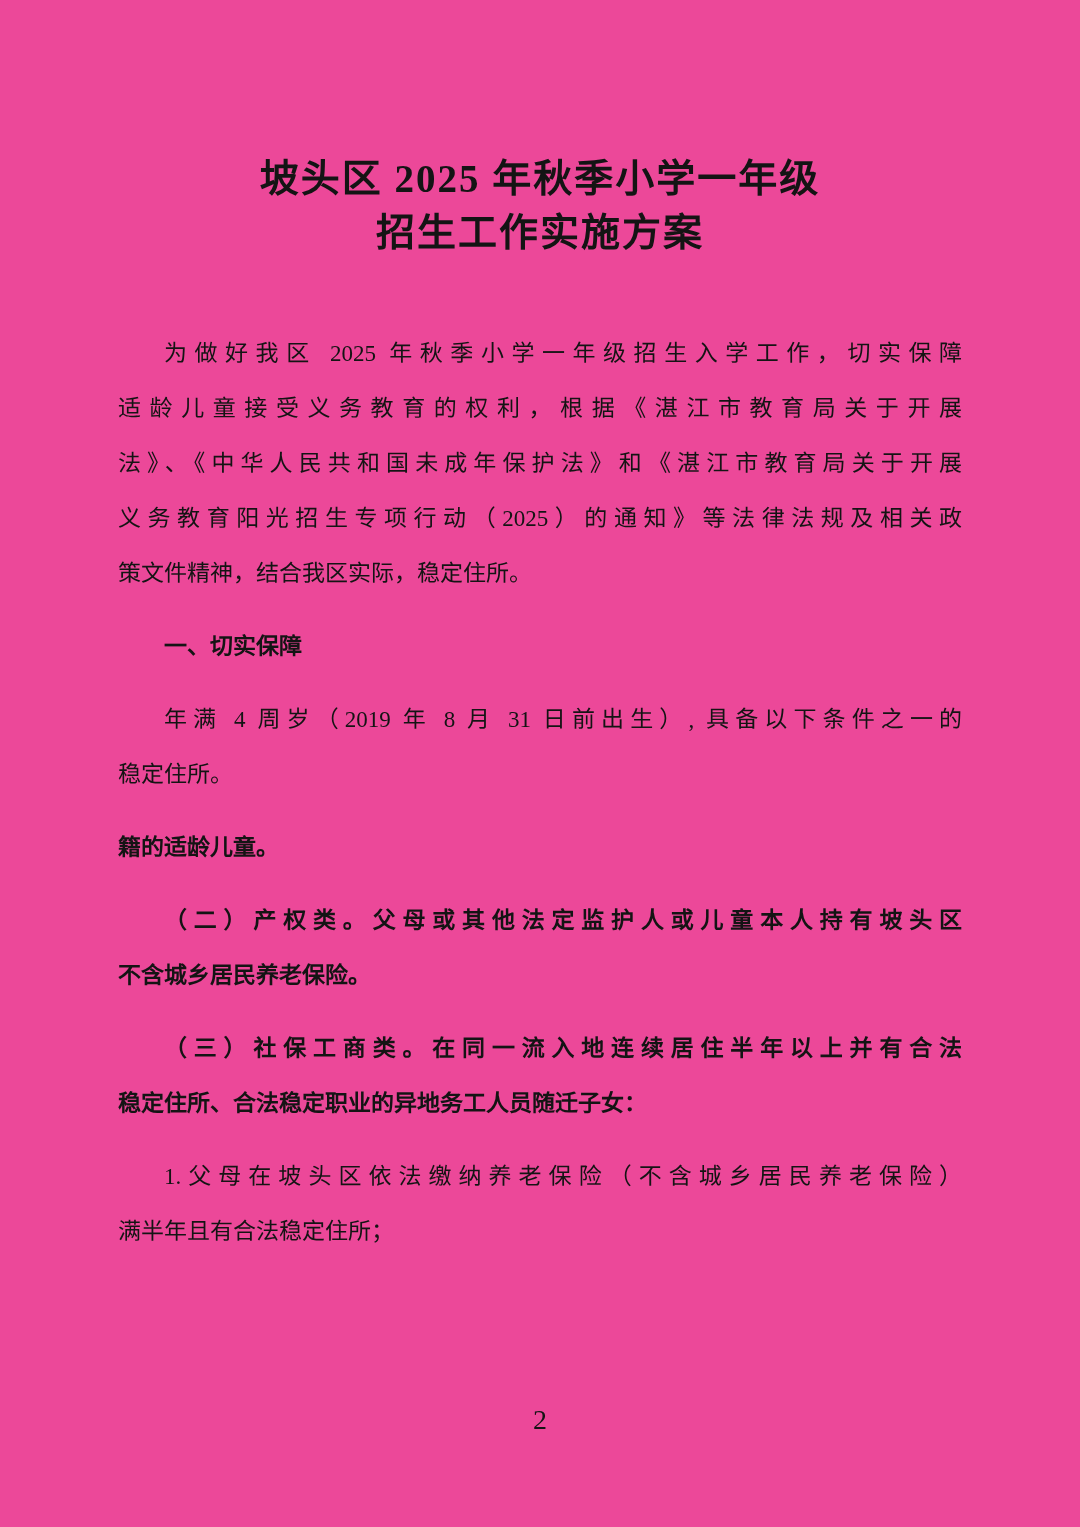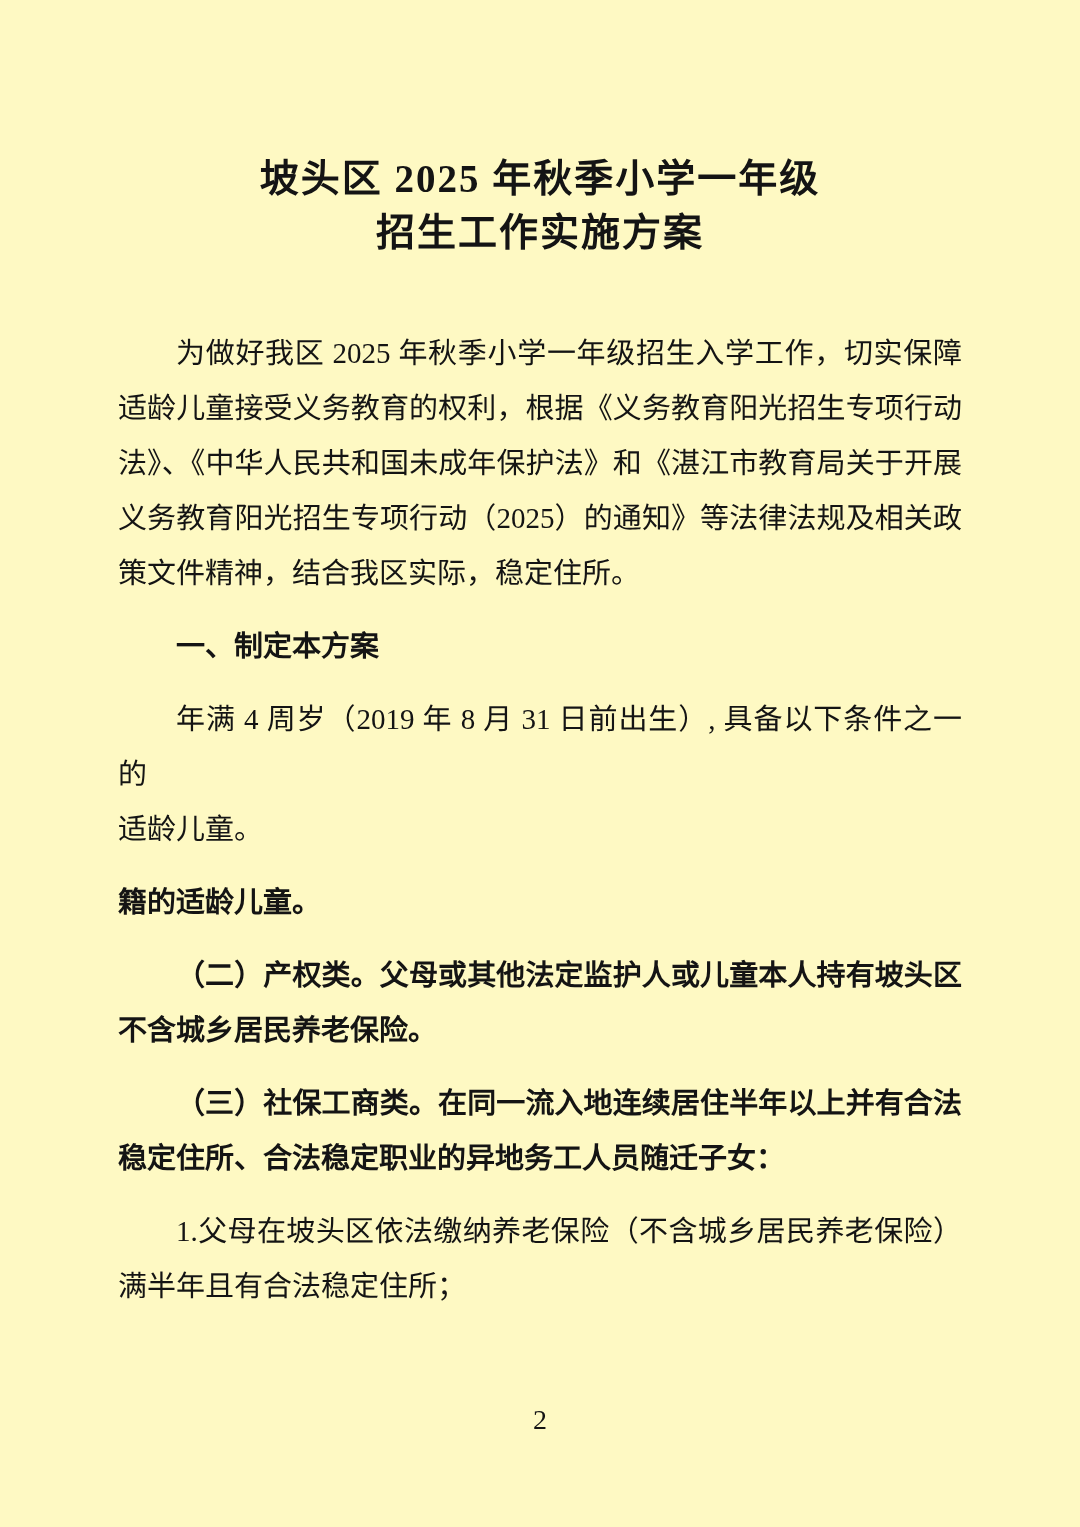--- a/index.html
+++ b/index.html
@@ -11,7 +11,7 @@
     position: relative;
     width: 1080px;
     height: 1527px;
-    background: #fef9c3;
+    background: #ec4899;
     color: #141414;
     font-family: "Liberation Serif", serif;
     overflow: hidden;

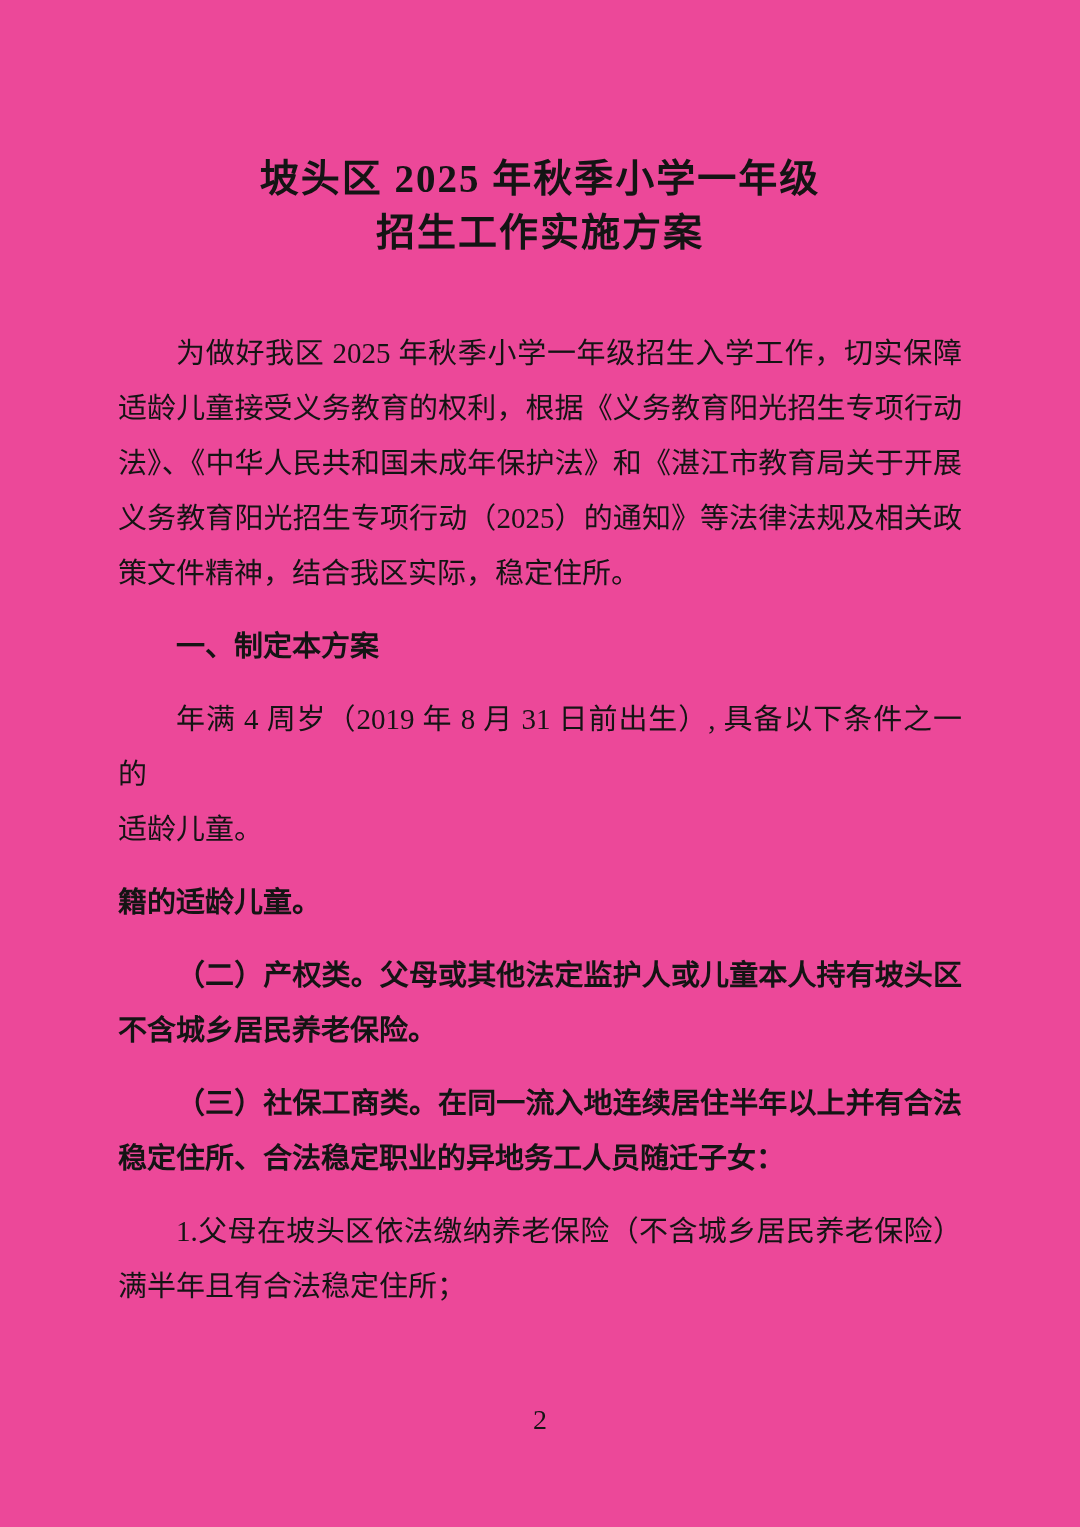--- a/index.html
+++ b/index.html
@@ -31,7 +31,7 @@
   }
   .para {
     margin: 0 0 18px 0;
-    font-size: 29px;
+    font-size: 23px;
     line-height: 55px;
     text-align: justify;
   }

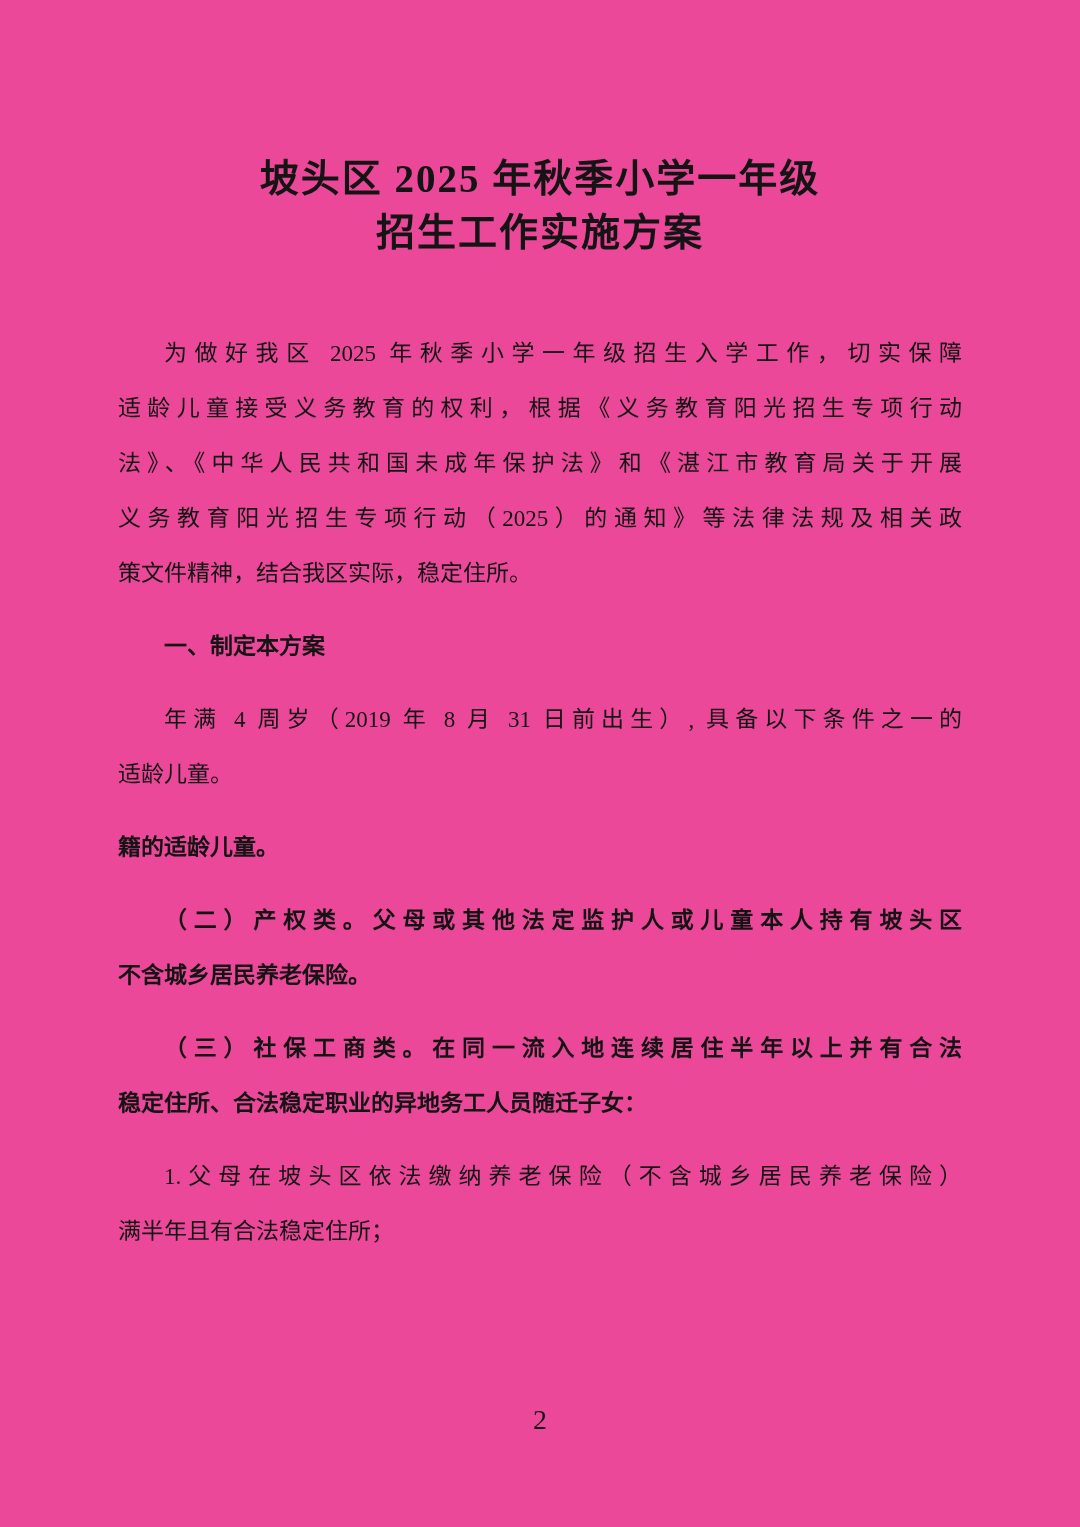--- a/index.html
+++ b/index.html
@@ -71,7 +71,7 @@
 
     <div class="para">
       <div class="ln first fill">为做好我区 2025 年秋季小学一年级招生入学工作，切实保障</div>
-      <div class="ln fill">适龄儿童接受义务教育的权利，根据《义务教育阳光招生专项行动</div>
+      <div class="ln fill">适龄儿童接受义务教育的权利，根据《湛江市教育局关于开展</div>
       <div class="ln fill">法》、《中华人民共和国未成年保护法》和《湛江市教育局关于开展</div>
       <div class="ln fill">义务教育阳光招生专项行动（2025）的通知》等法律法规及相关政</div>
       <div class="ln">策文件精神，结合我区实际，稳定住所。</div>

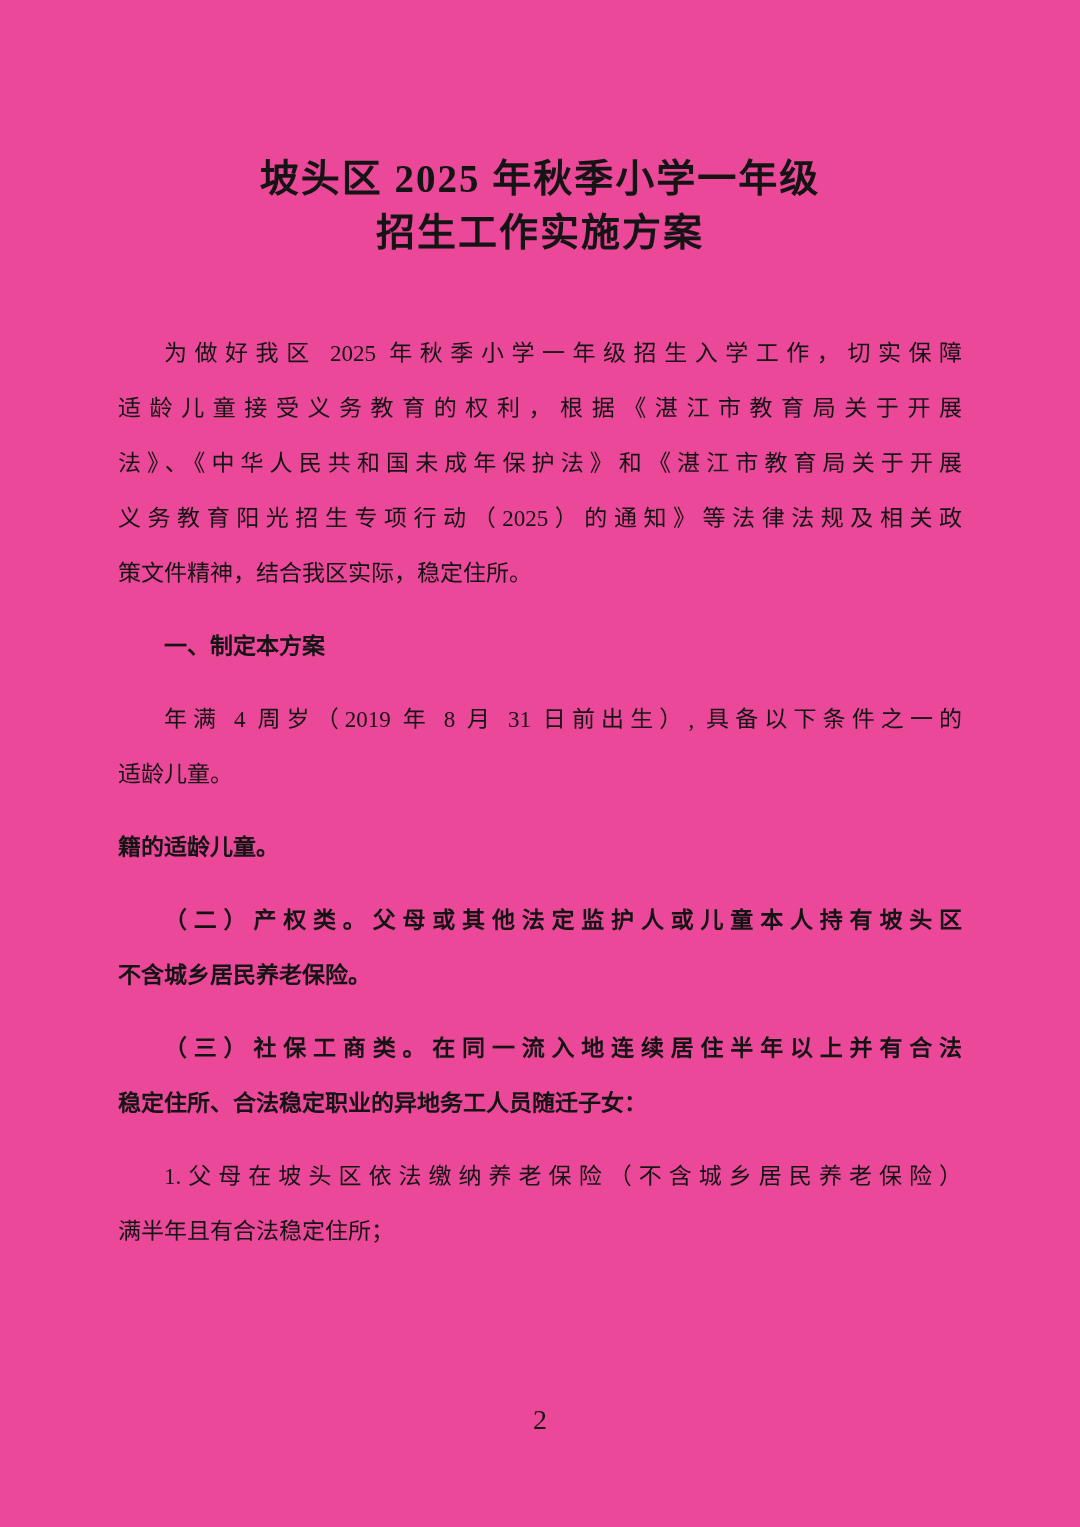--- a/index.html
+++ b/index.html
@@ -78,7 +78,7 @@
     </div>
 
     <div class="para heading">
-      <div class="ln first">一、制定本方案</div>
+      <div class="ln first">一、切实保障</div>
     </div>
 
     <div class="para">

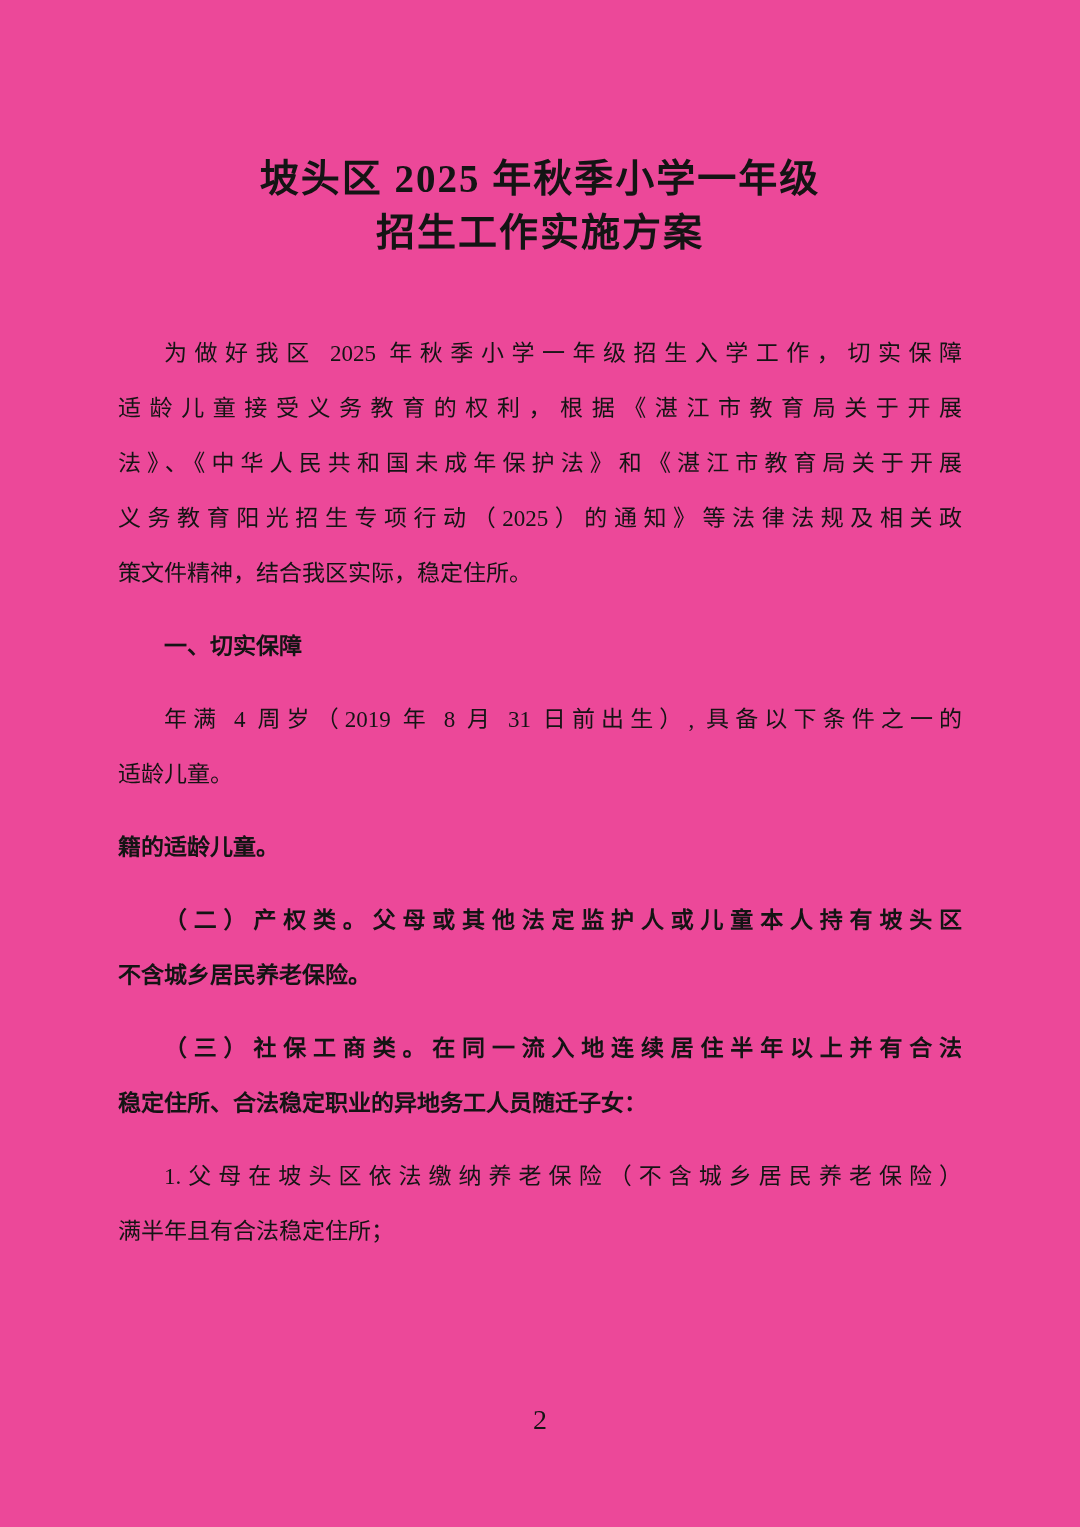--- a/index.html
+++ b/index.html
@@ -83,7 +83,7 @@
 
     <div class="para">
       <div class="ln first fill">年满 4 周岁（2019 年 8 月 31 日前出生）, 具备以下条件之一的</div>
-      <div class="ln">适龄儿童。</div>
+      <div class="ln">稳定住所。</div>
     </div>
 
     <div class="para bold">

